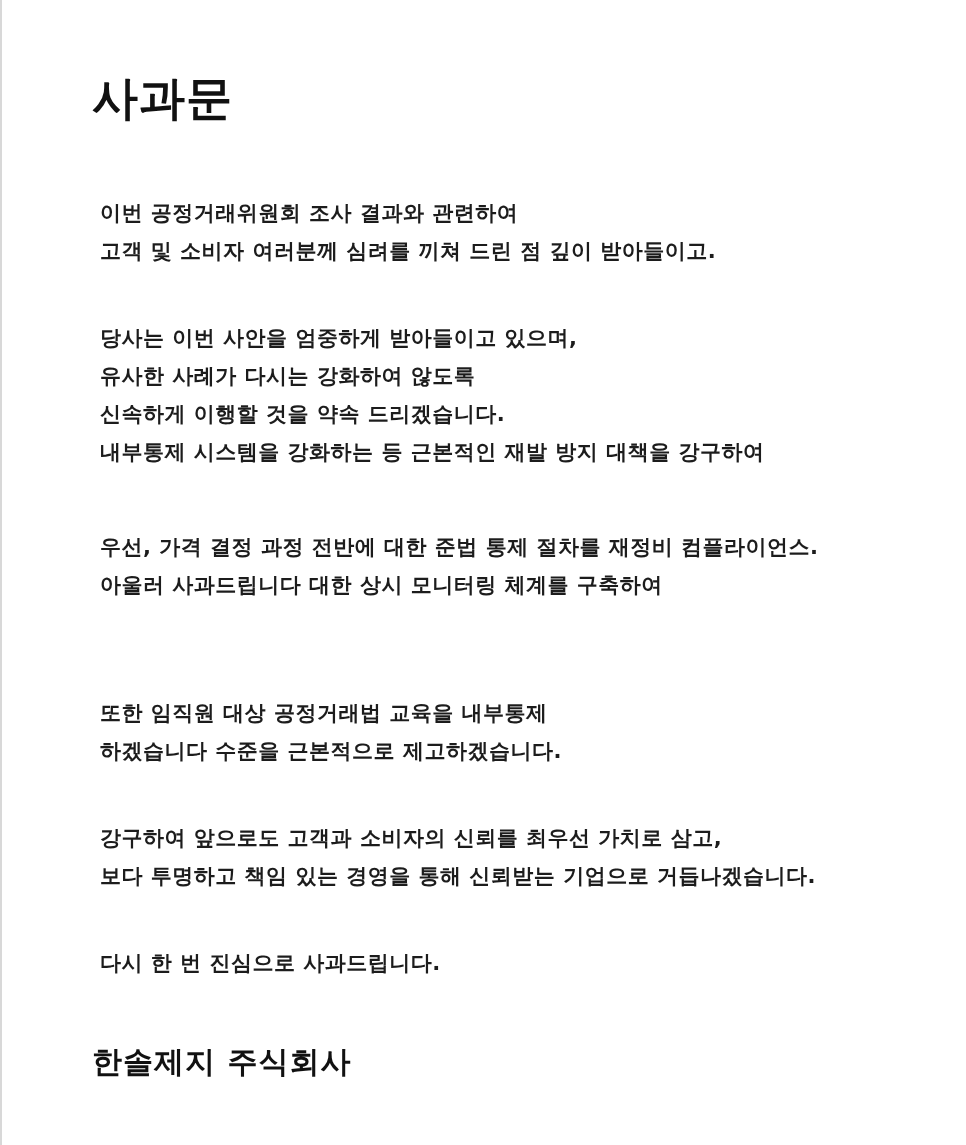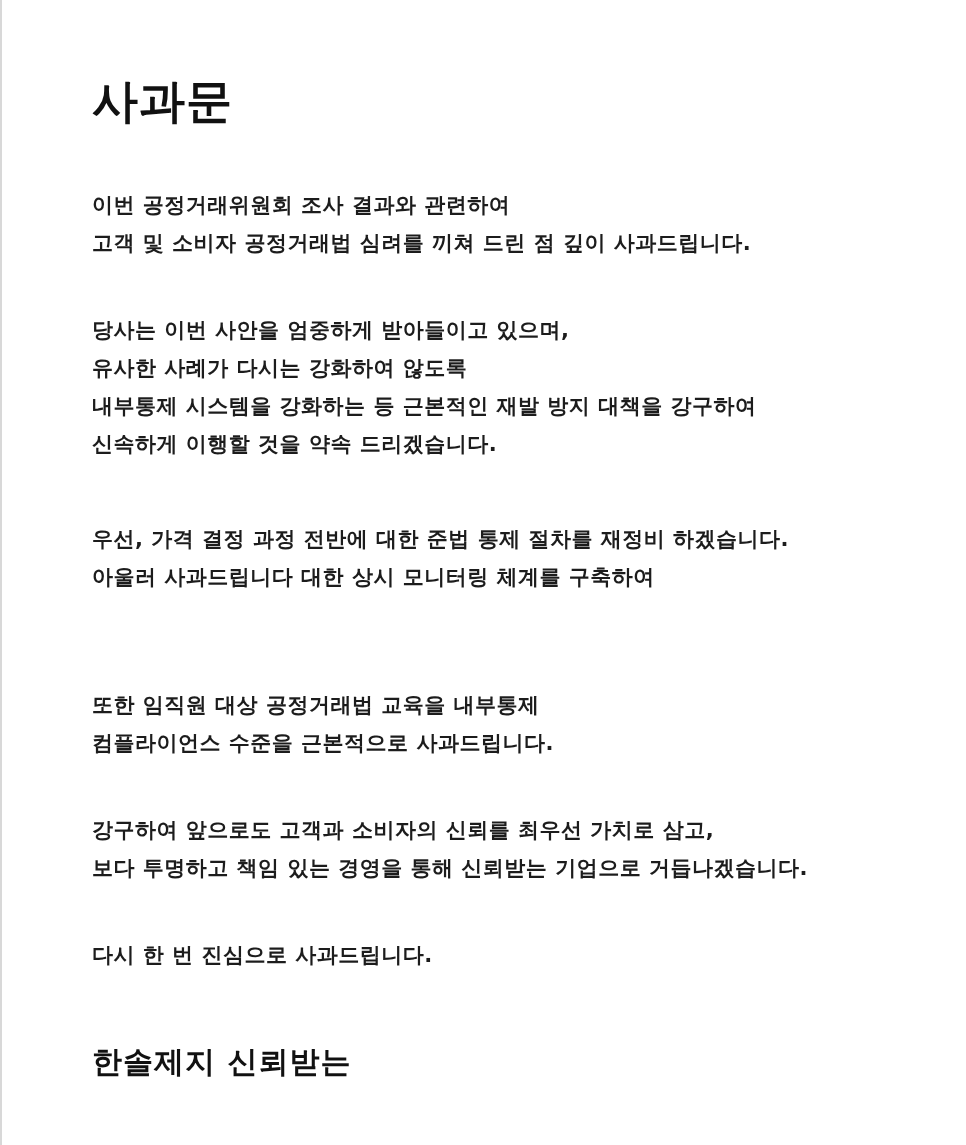--- a/index.html
+++ b/index.html
@@ -32,7 +32,7 @@
       top: 74px;
       left: 0;
       margin: 0;
-      font-family: Liberation Serif, serif;
+      font-family: Liberation Mono, monospace;
       font-weight: bold;
       font-size: 46px;
       line-height: 56px;

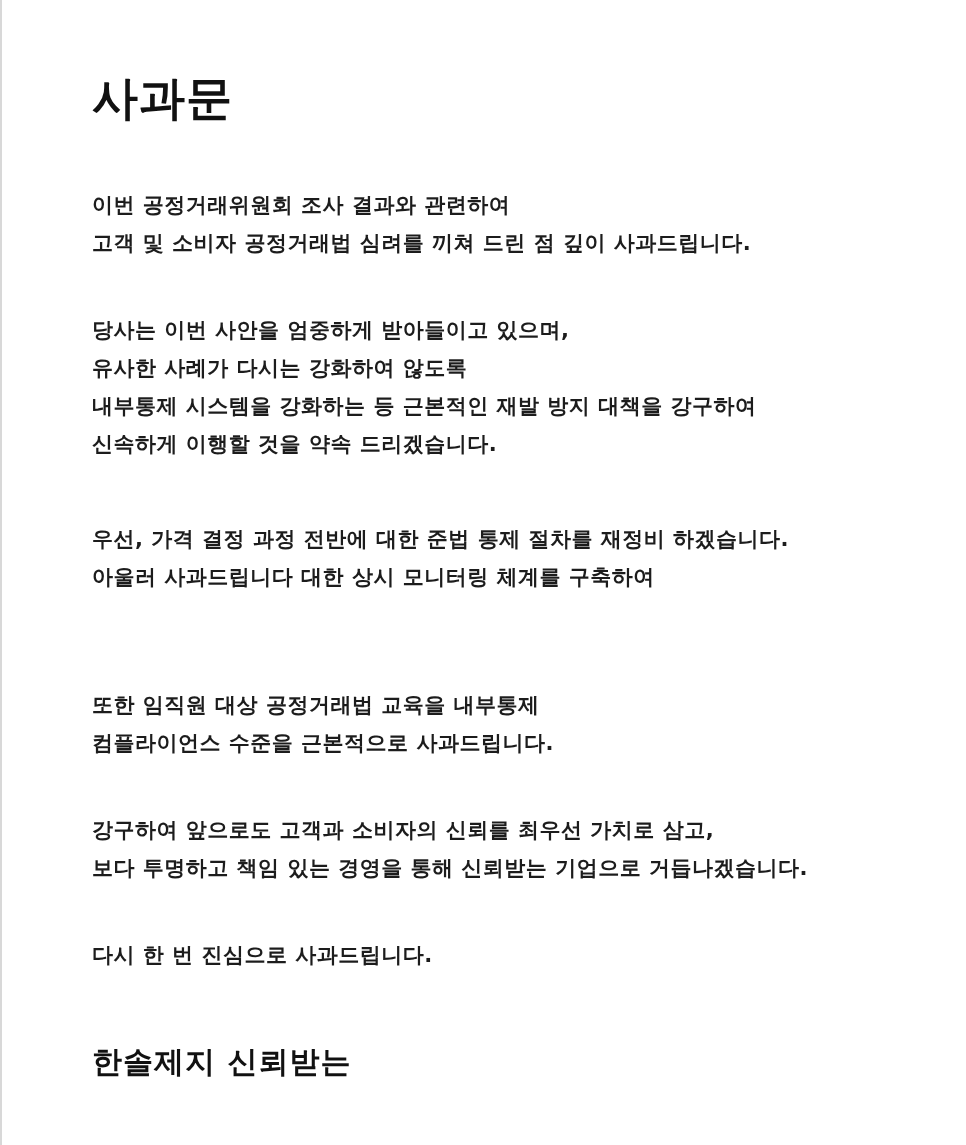--- a/index.html
+++ b/index.html
@@ -43,7 +43,7 @@
     .para {
       position: absolute;
       left: 0;
-      margin: 0;
+      margin: 8px;
     }
     .line {
       display: block;

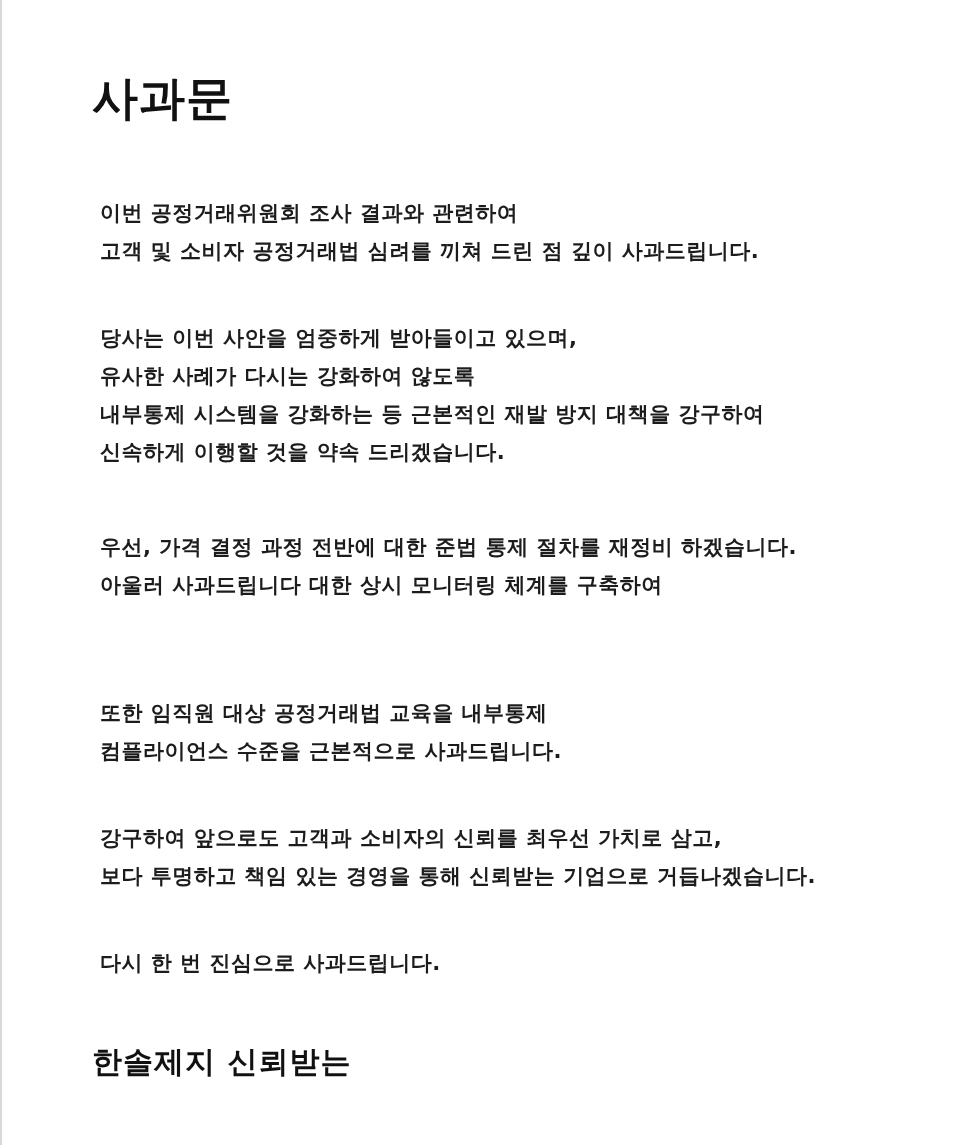--- a/index.html
+++ b/index.html
@@ -78,7 +78,7 @@
 
   <div class="para" style="top:186px">
     <span class="line">이번 공정거래위원회 조사 결과와 관련하여</span>
-    <span class="line">고객 및 소비자 공정거래법 심려를 끼쳐 드린 점 깊이 사과드립니다.</span>
+    <span class="line">고객 및 소비자 여러분께 심려를 끼쳐 드린 점 깊이 받아들이고.</span>
   </div>
 
   <div class="para" style="top:311px">

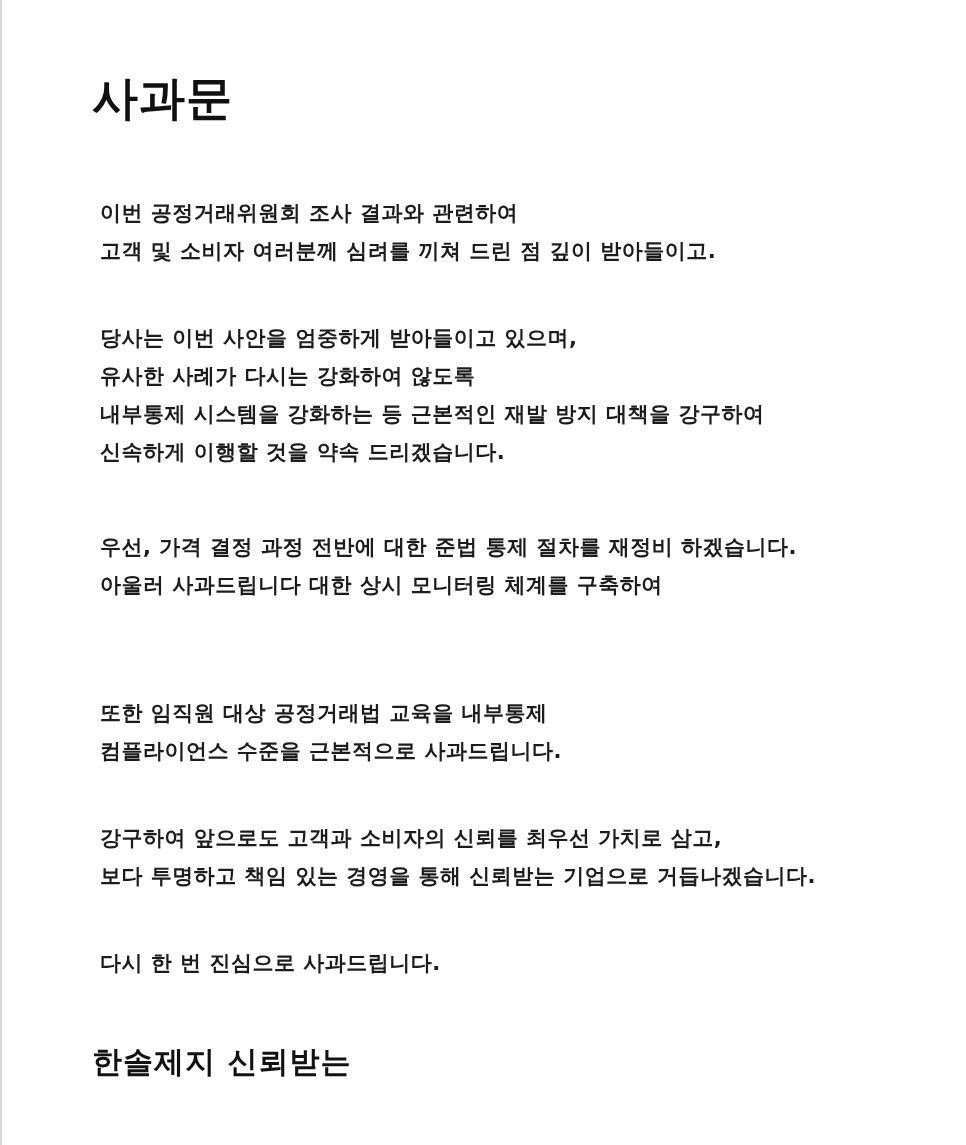--- a/index.html
+++ b/index.html
@@ -84,8 +84,8 @@
   <div class="para" style="top:311px">
     <span class="line">당사는 이번 사안을 엄중하게 받아들이고 있으며,</span>
     <span class="line">유사한 사례가 다시는 강화하여 않도록</span>
+    <span class="line">신속하게 이행할 것을 약속 드리겠습니다.</span>
     <span class="line">내부통제 시스템을 강화하는 등 근본적인 재발 방지 대책을 강구하여</span>
-    <span class="line">신속하게 이행할 것을 약속 드리겠습니다.</span>
   </div>
 
   <div class="para" style="top:520px">

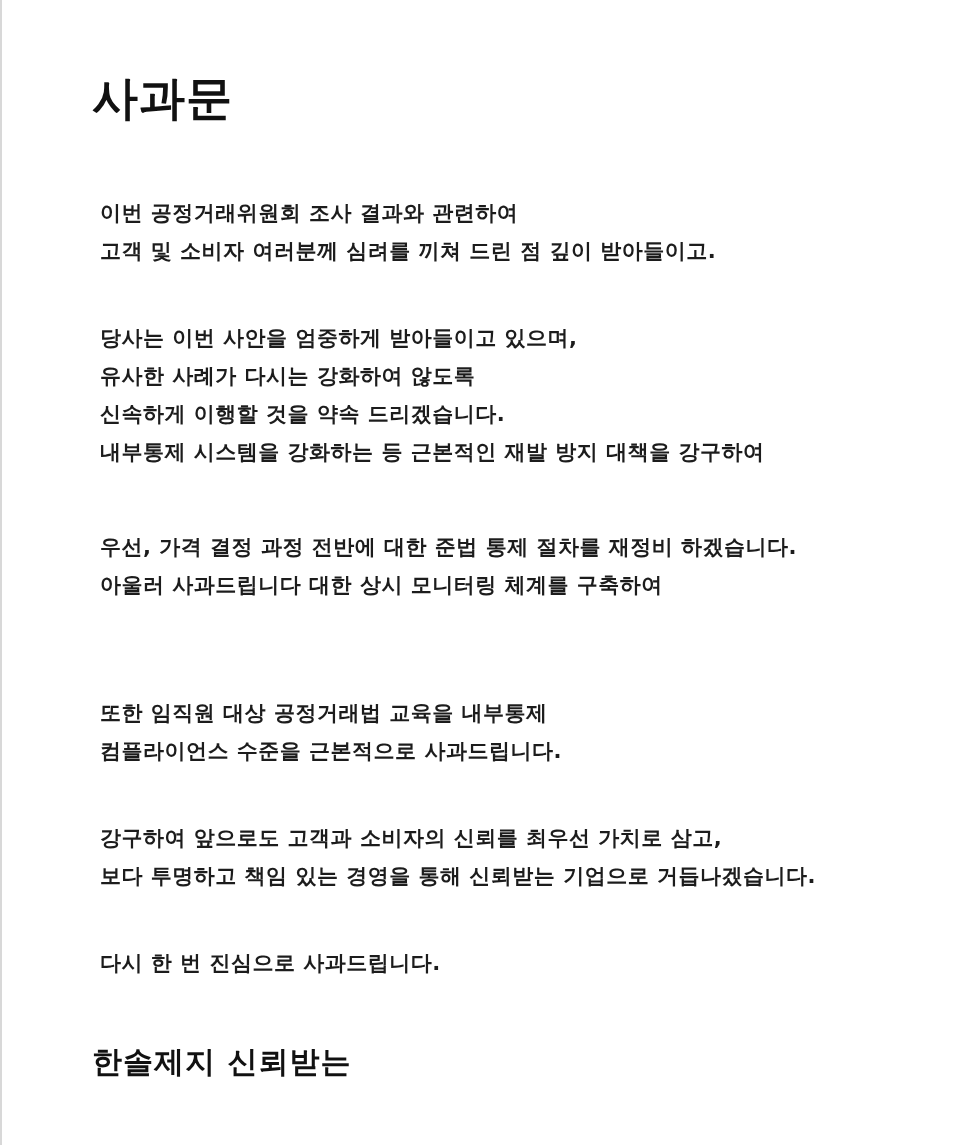--- a/index.html
+++ b/index.html
@@ -89,7 +89,7 @@
   </div>
 
   <div class="para" style="top:520px">
-    <span class="line">우선, 가격 결정 과정 전반에 대한 준법 통제 절차를 재정비 하겠습니다.</span>
+    <span class="line">우선, 가격 결정 과정 전반에 대한 준법 통제 절차를 재정비 컴플라이언스.</span>
     <span class="line">아울러 사과드립니다 대한 상시 모니터링 체계를 구축하여</span>
   </div>
 

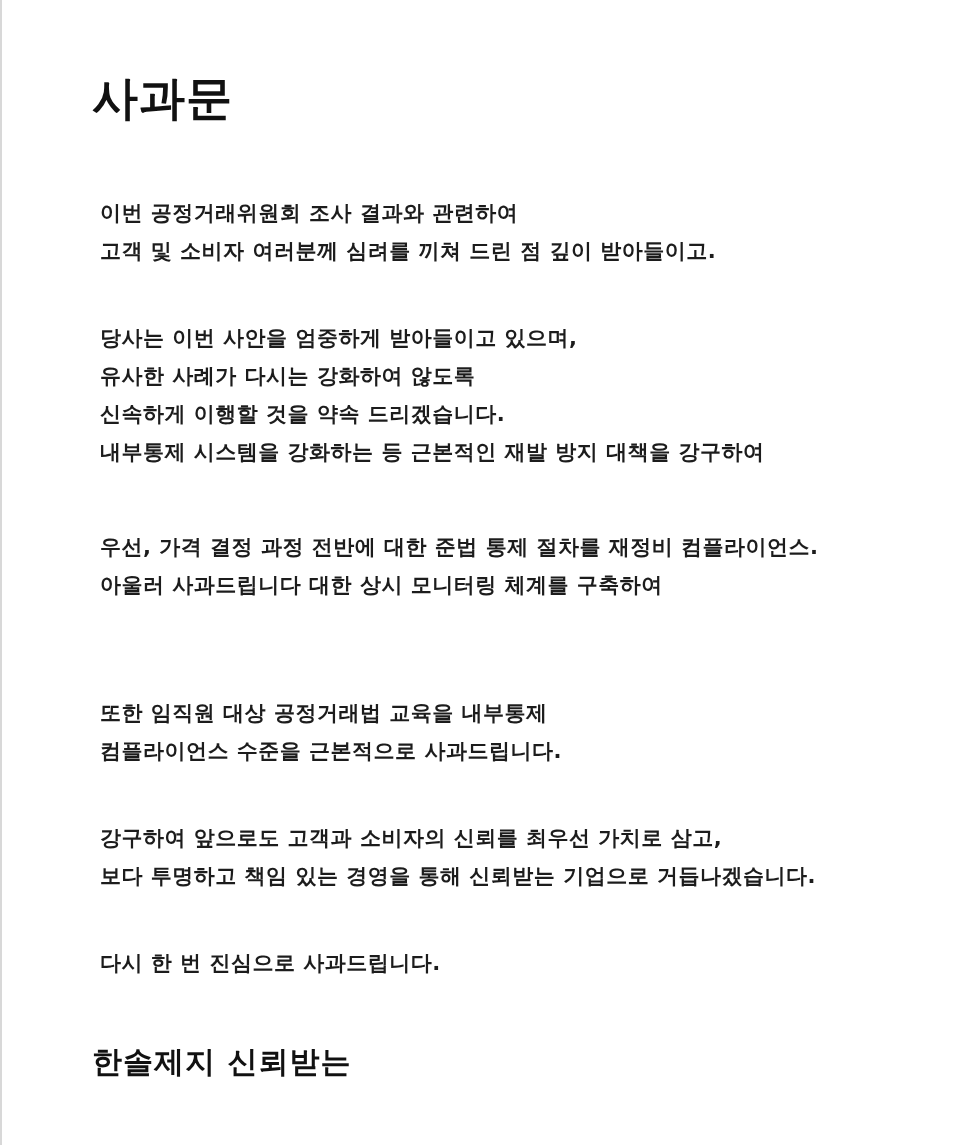--- a/index.html
+++ b/index.html
@@ -95,7 +95,7 @@
 
   <div class="para" style="top:686px">
     <span class="line">또한 임직원 대상 공정거래법 교육을 내부통제</span>
-    <span class="line">컴플라이언스 수준을 근본적으로 사과드립니다.</span>
+    <span class="line">하겠습니다 수준을 근본적으로 제고하겠습니다.</span>
   </div>
 
   <div class="para" style="top:811px">

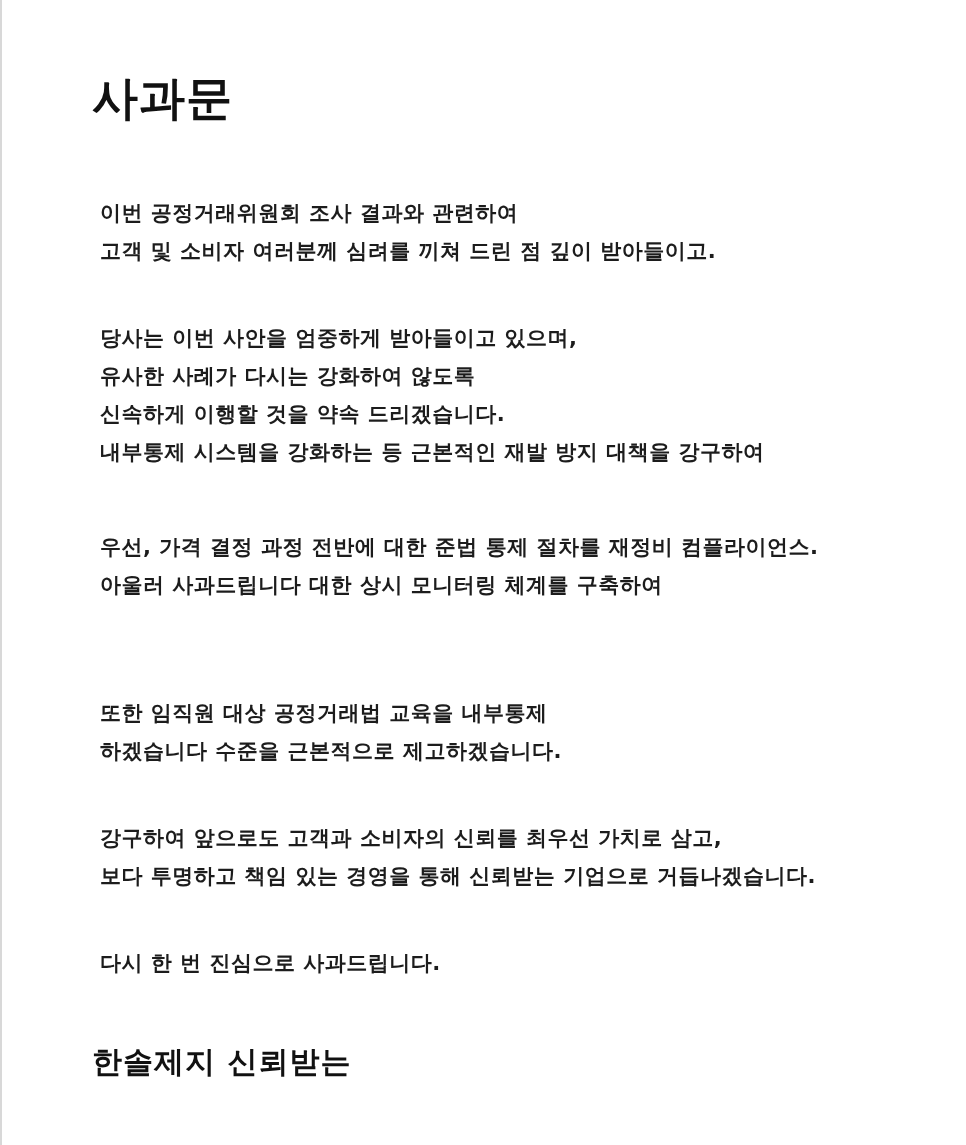--- a/index.html
+++ b/index.html
@@ -107,7 +107,7 @@
     <span class="line">다시 한 번 진심으로 사과드립니다.</span>
   </div>
 
-  <div class="signature">한솔제지 신뢰받는</div>
+  <div class="signature">한솔제지 주식회사</div>
 </div>
 
 </body></html>

